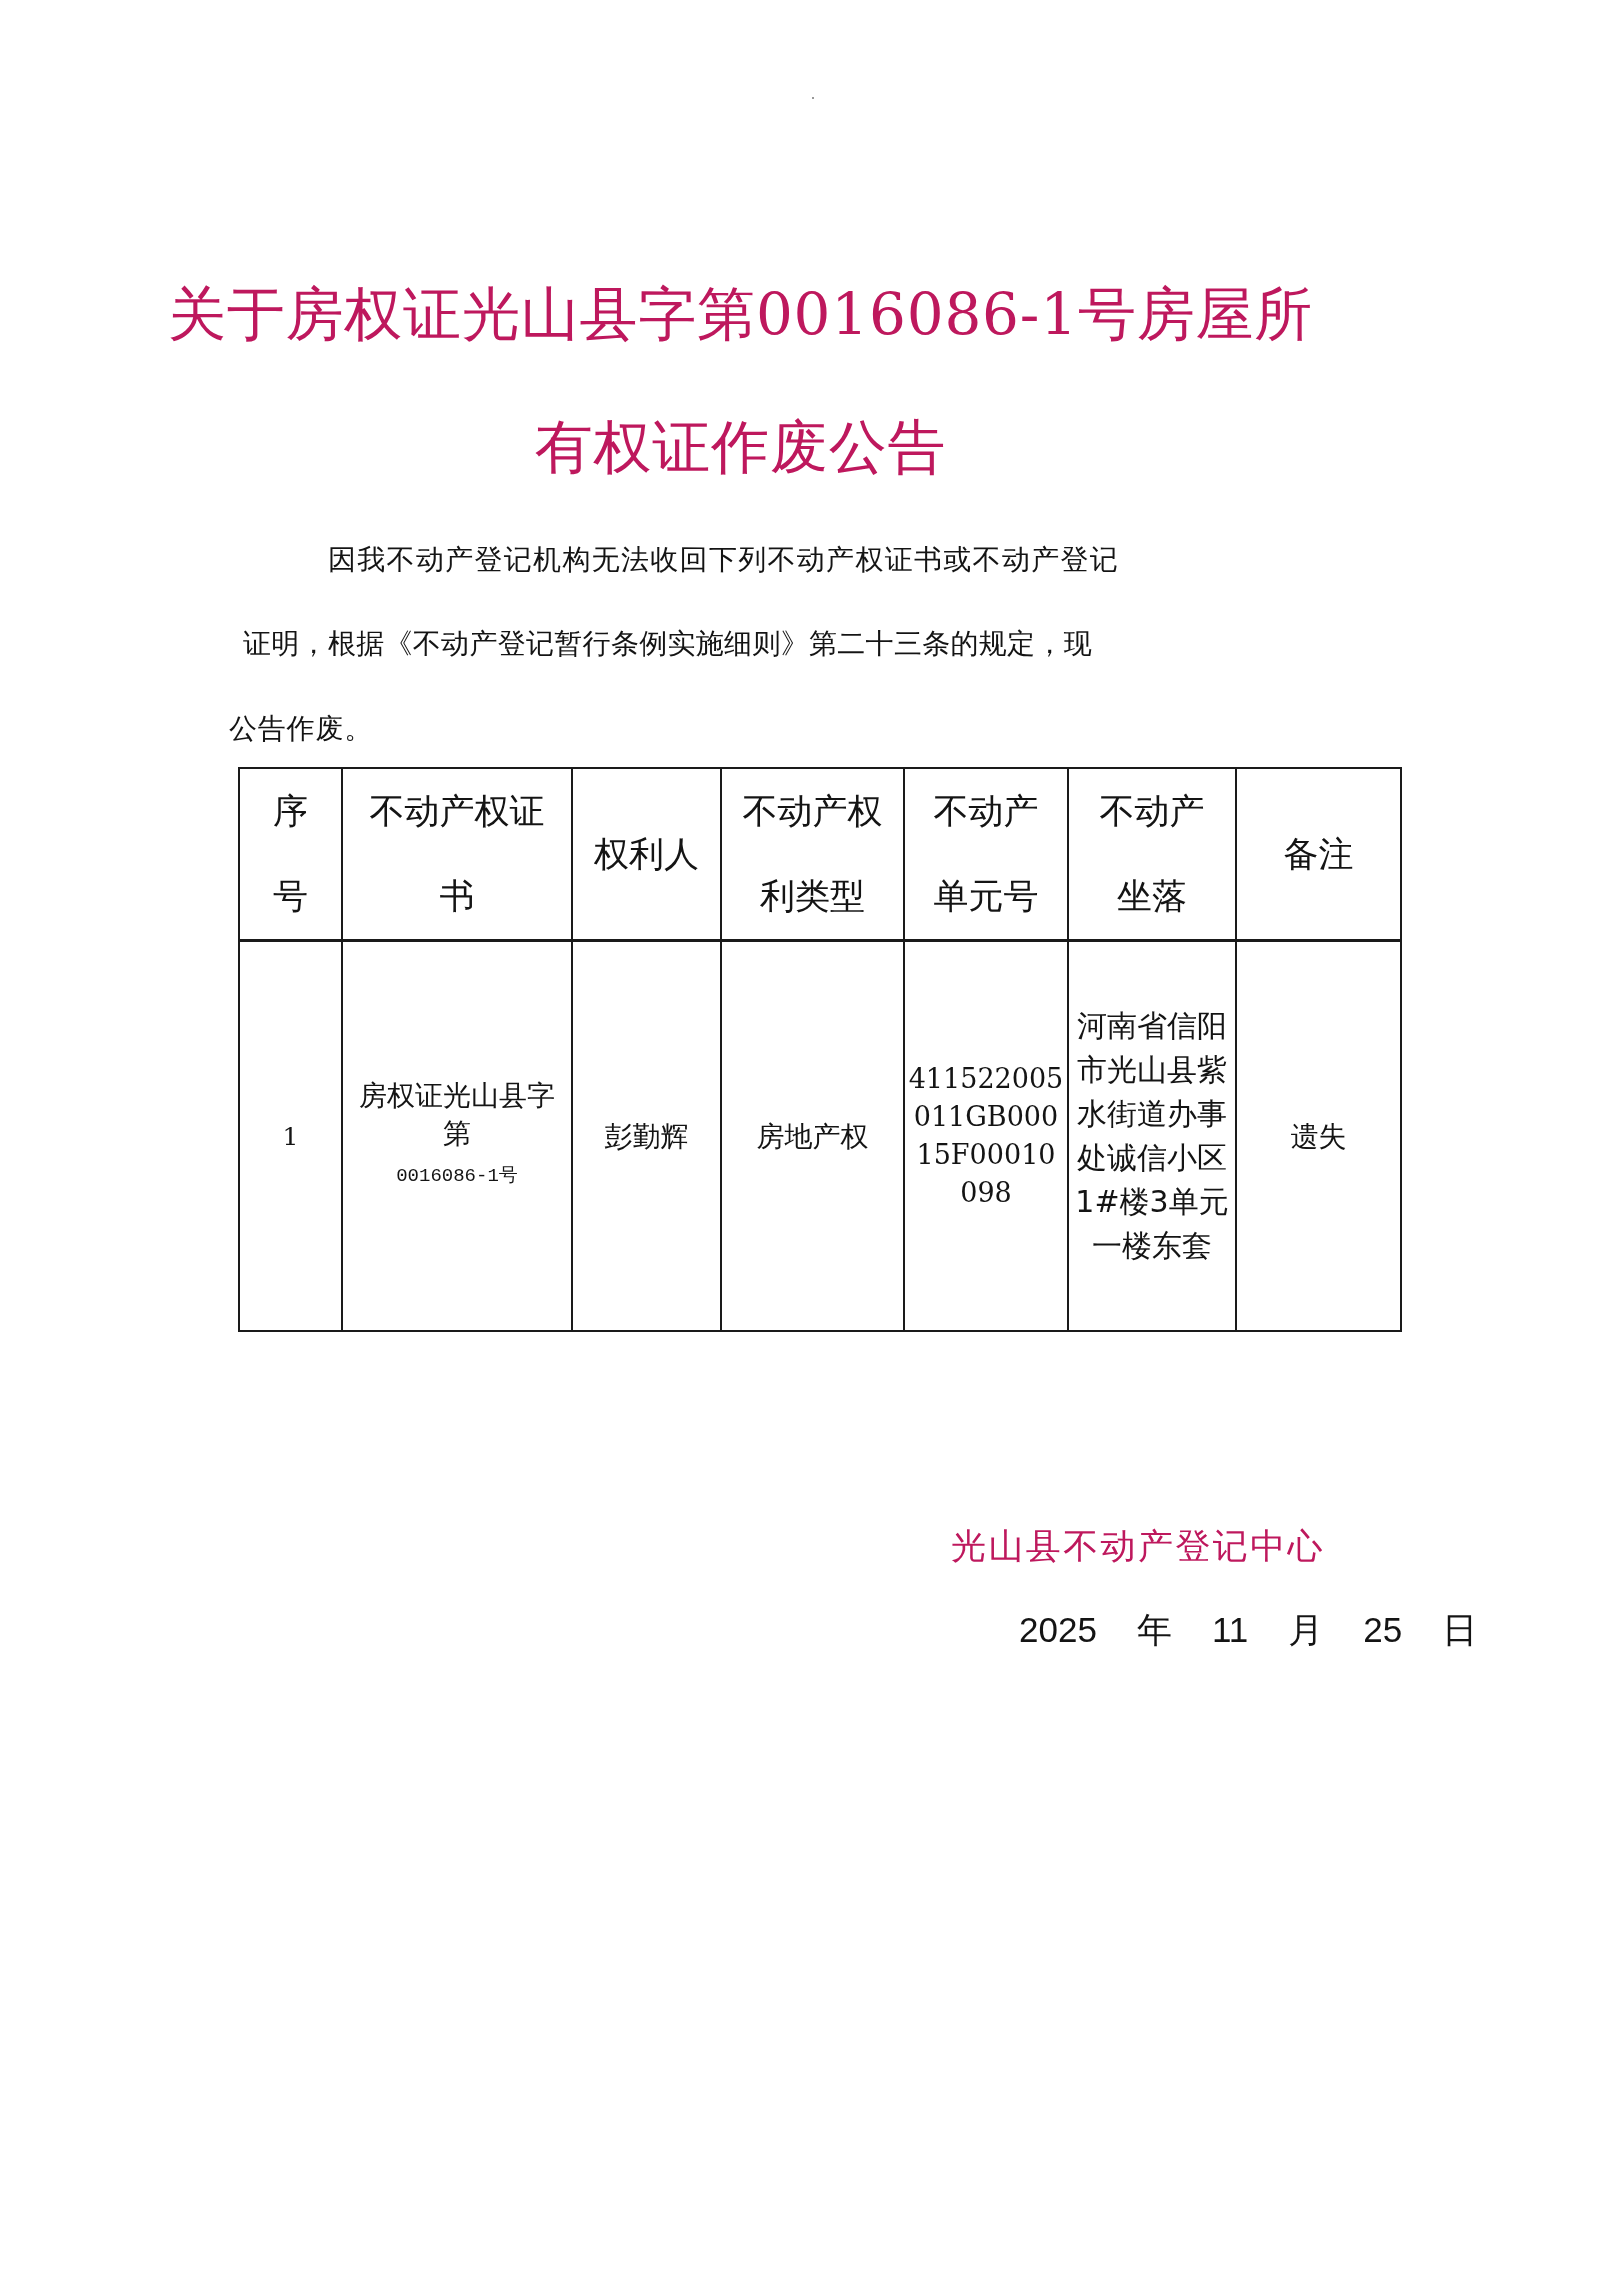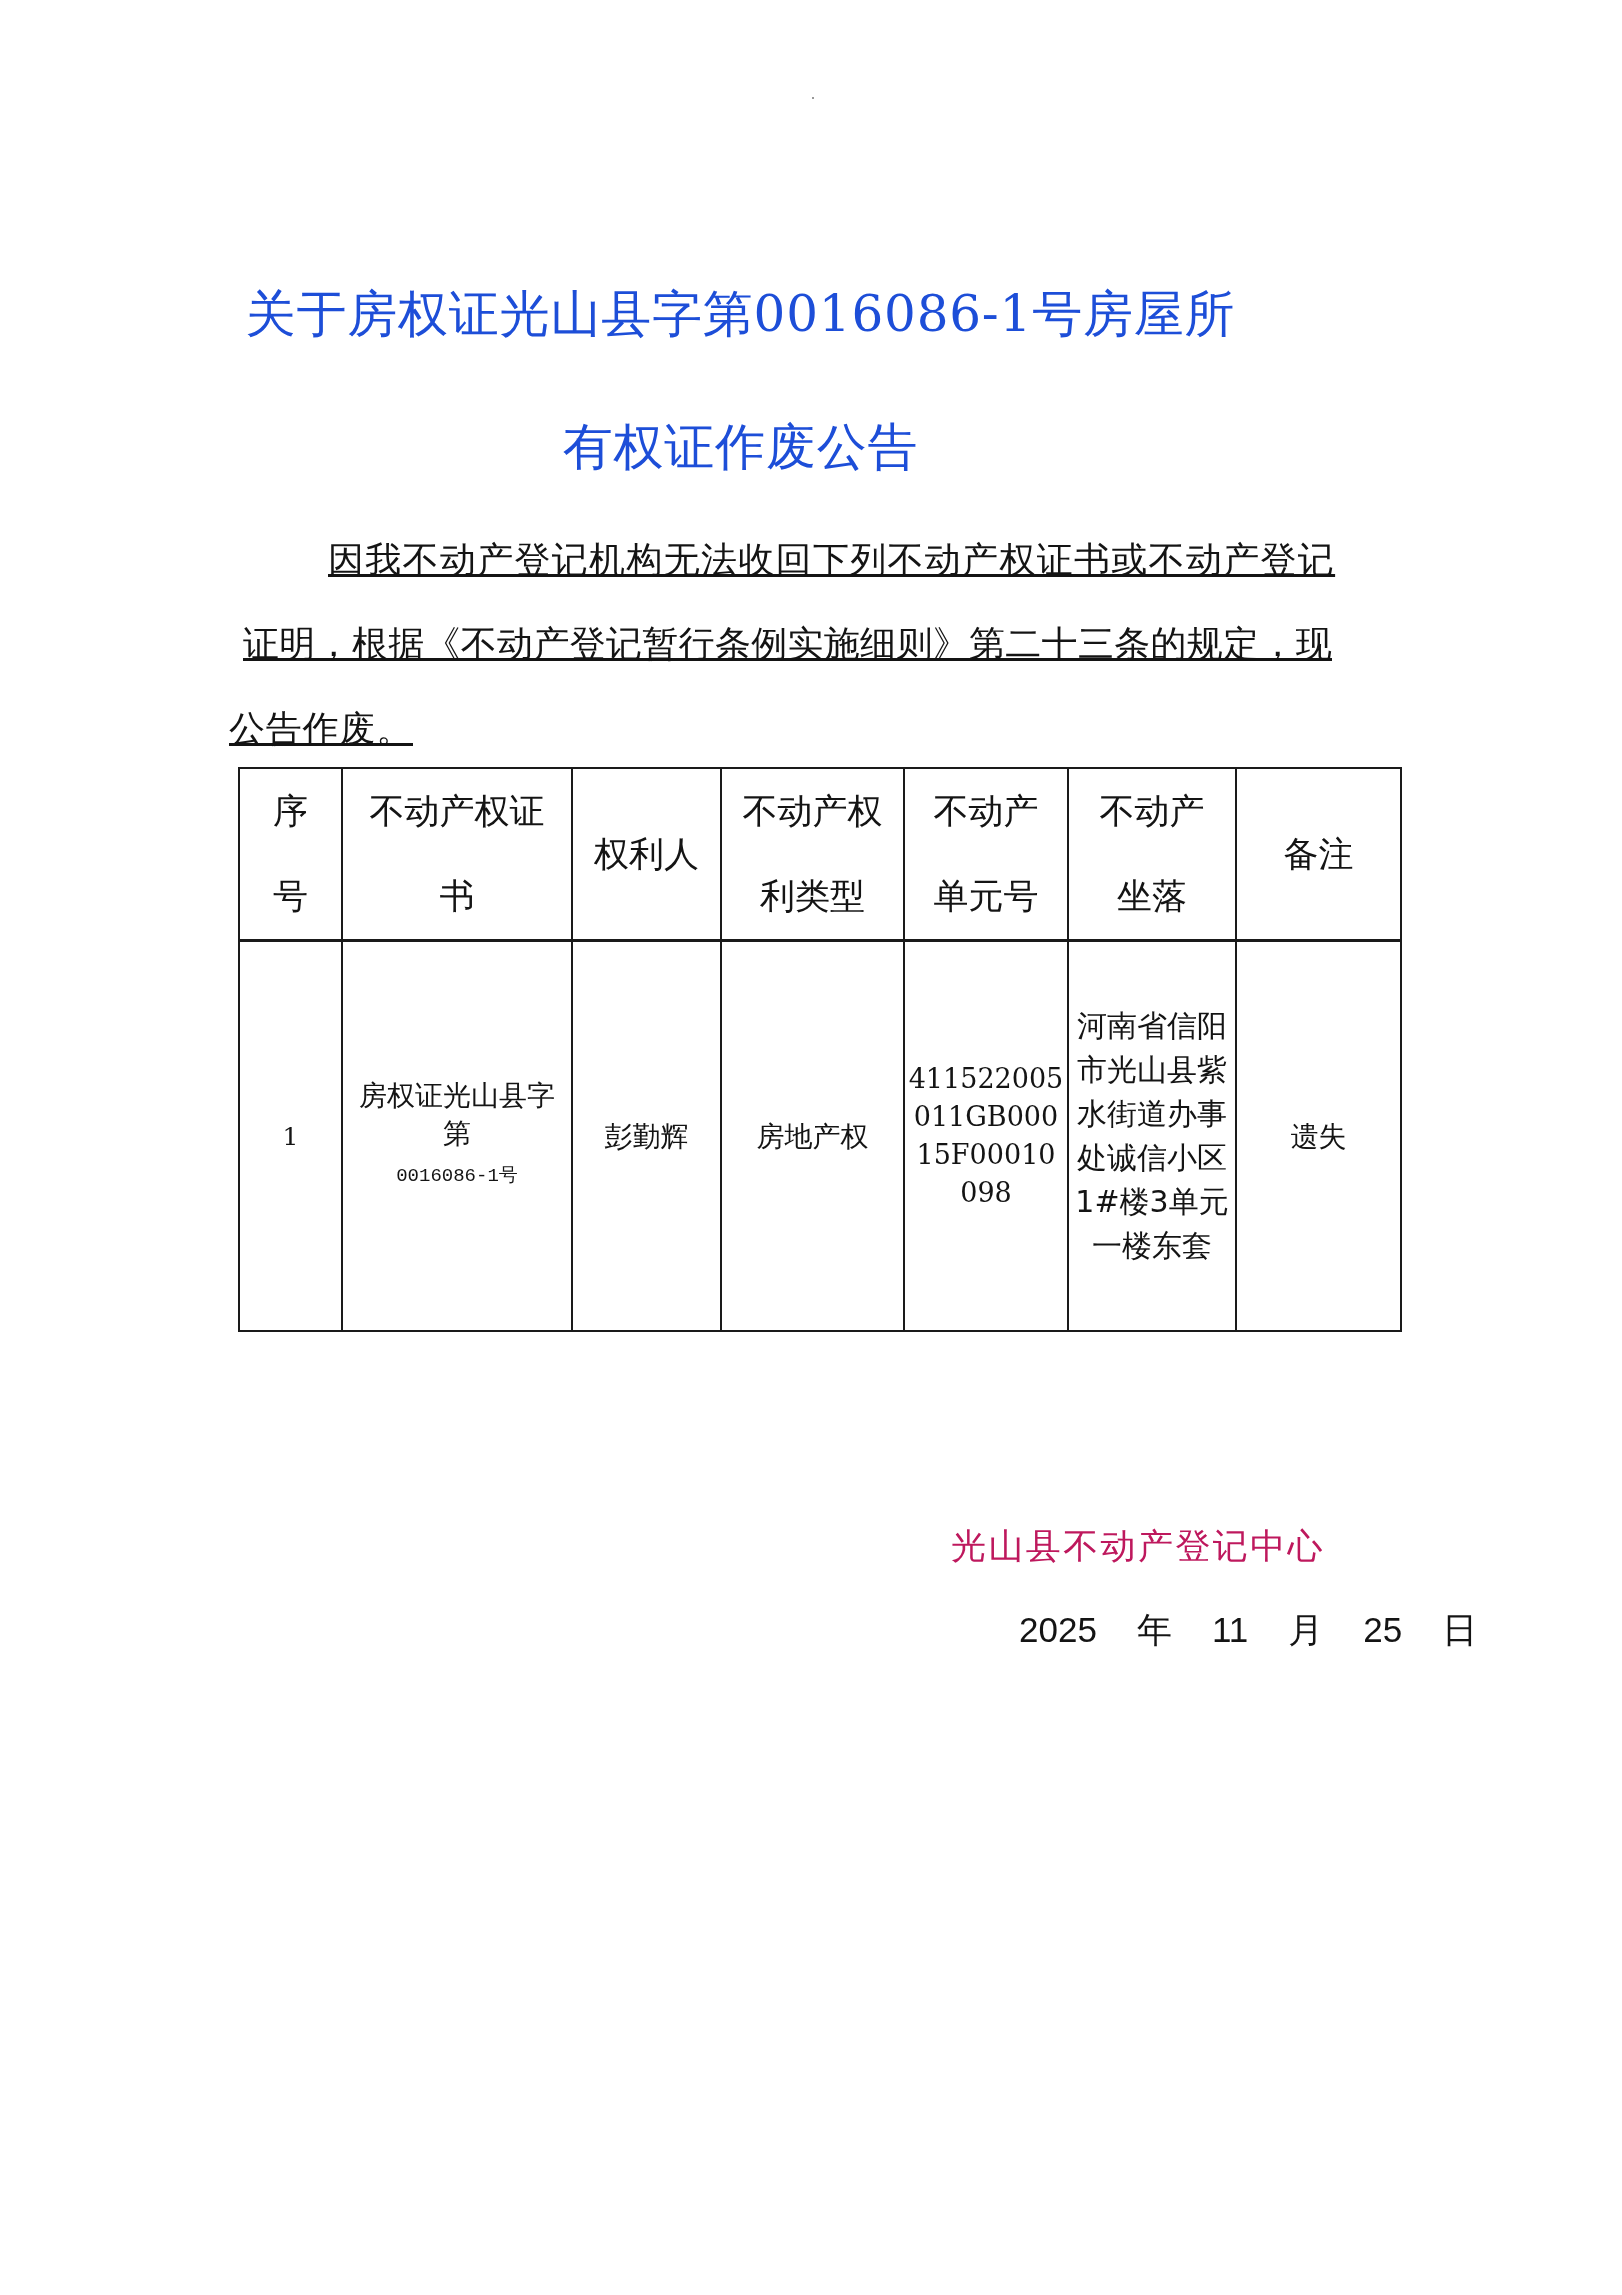--- a/index.html
+++ b/index.html
@@ -32,11 +32,11 @@
       position: absolute;
       left: 0; width: 1481px;
       text-align: center;
-      font-size: 50px;
+      font-size: 58px;
       line-height: 71px;
       letter-spacing: 0.8px;
       font-family: "DejaVu Serif", "Liberation Serif", serif;
-      color: #1d4ed8;
+      color: #be185d;
       white-space: nowrap;
     }
     .title-line.l1 { top: 279px; }

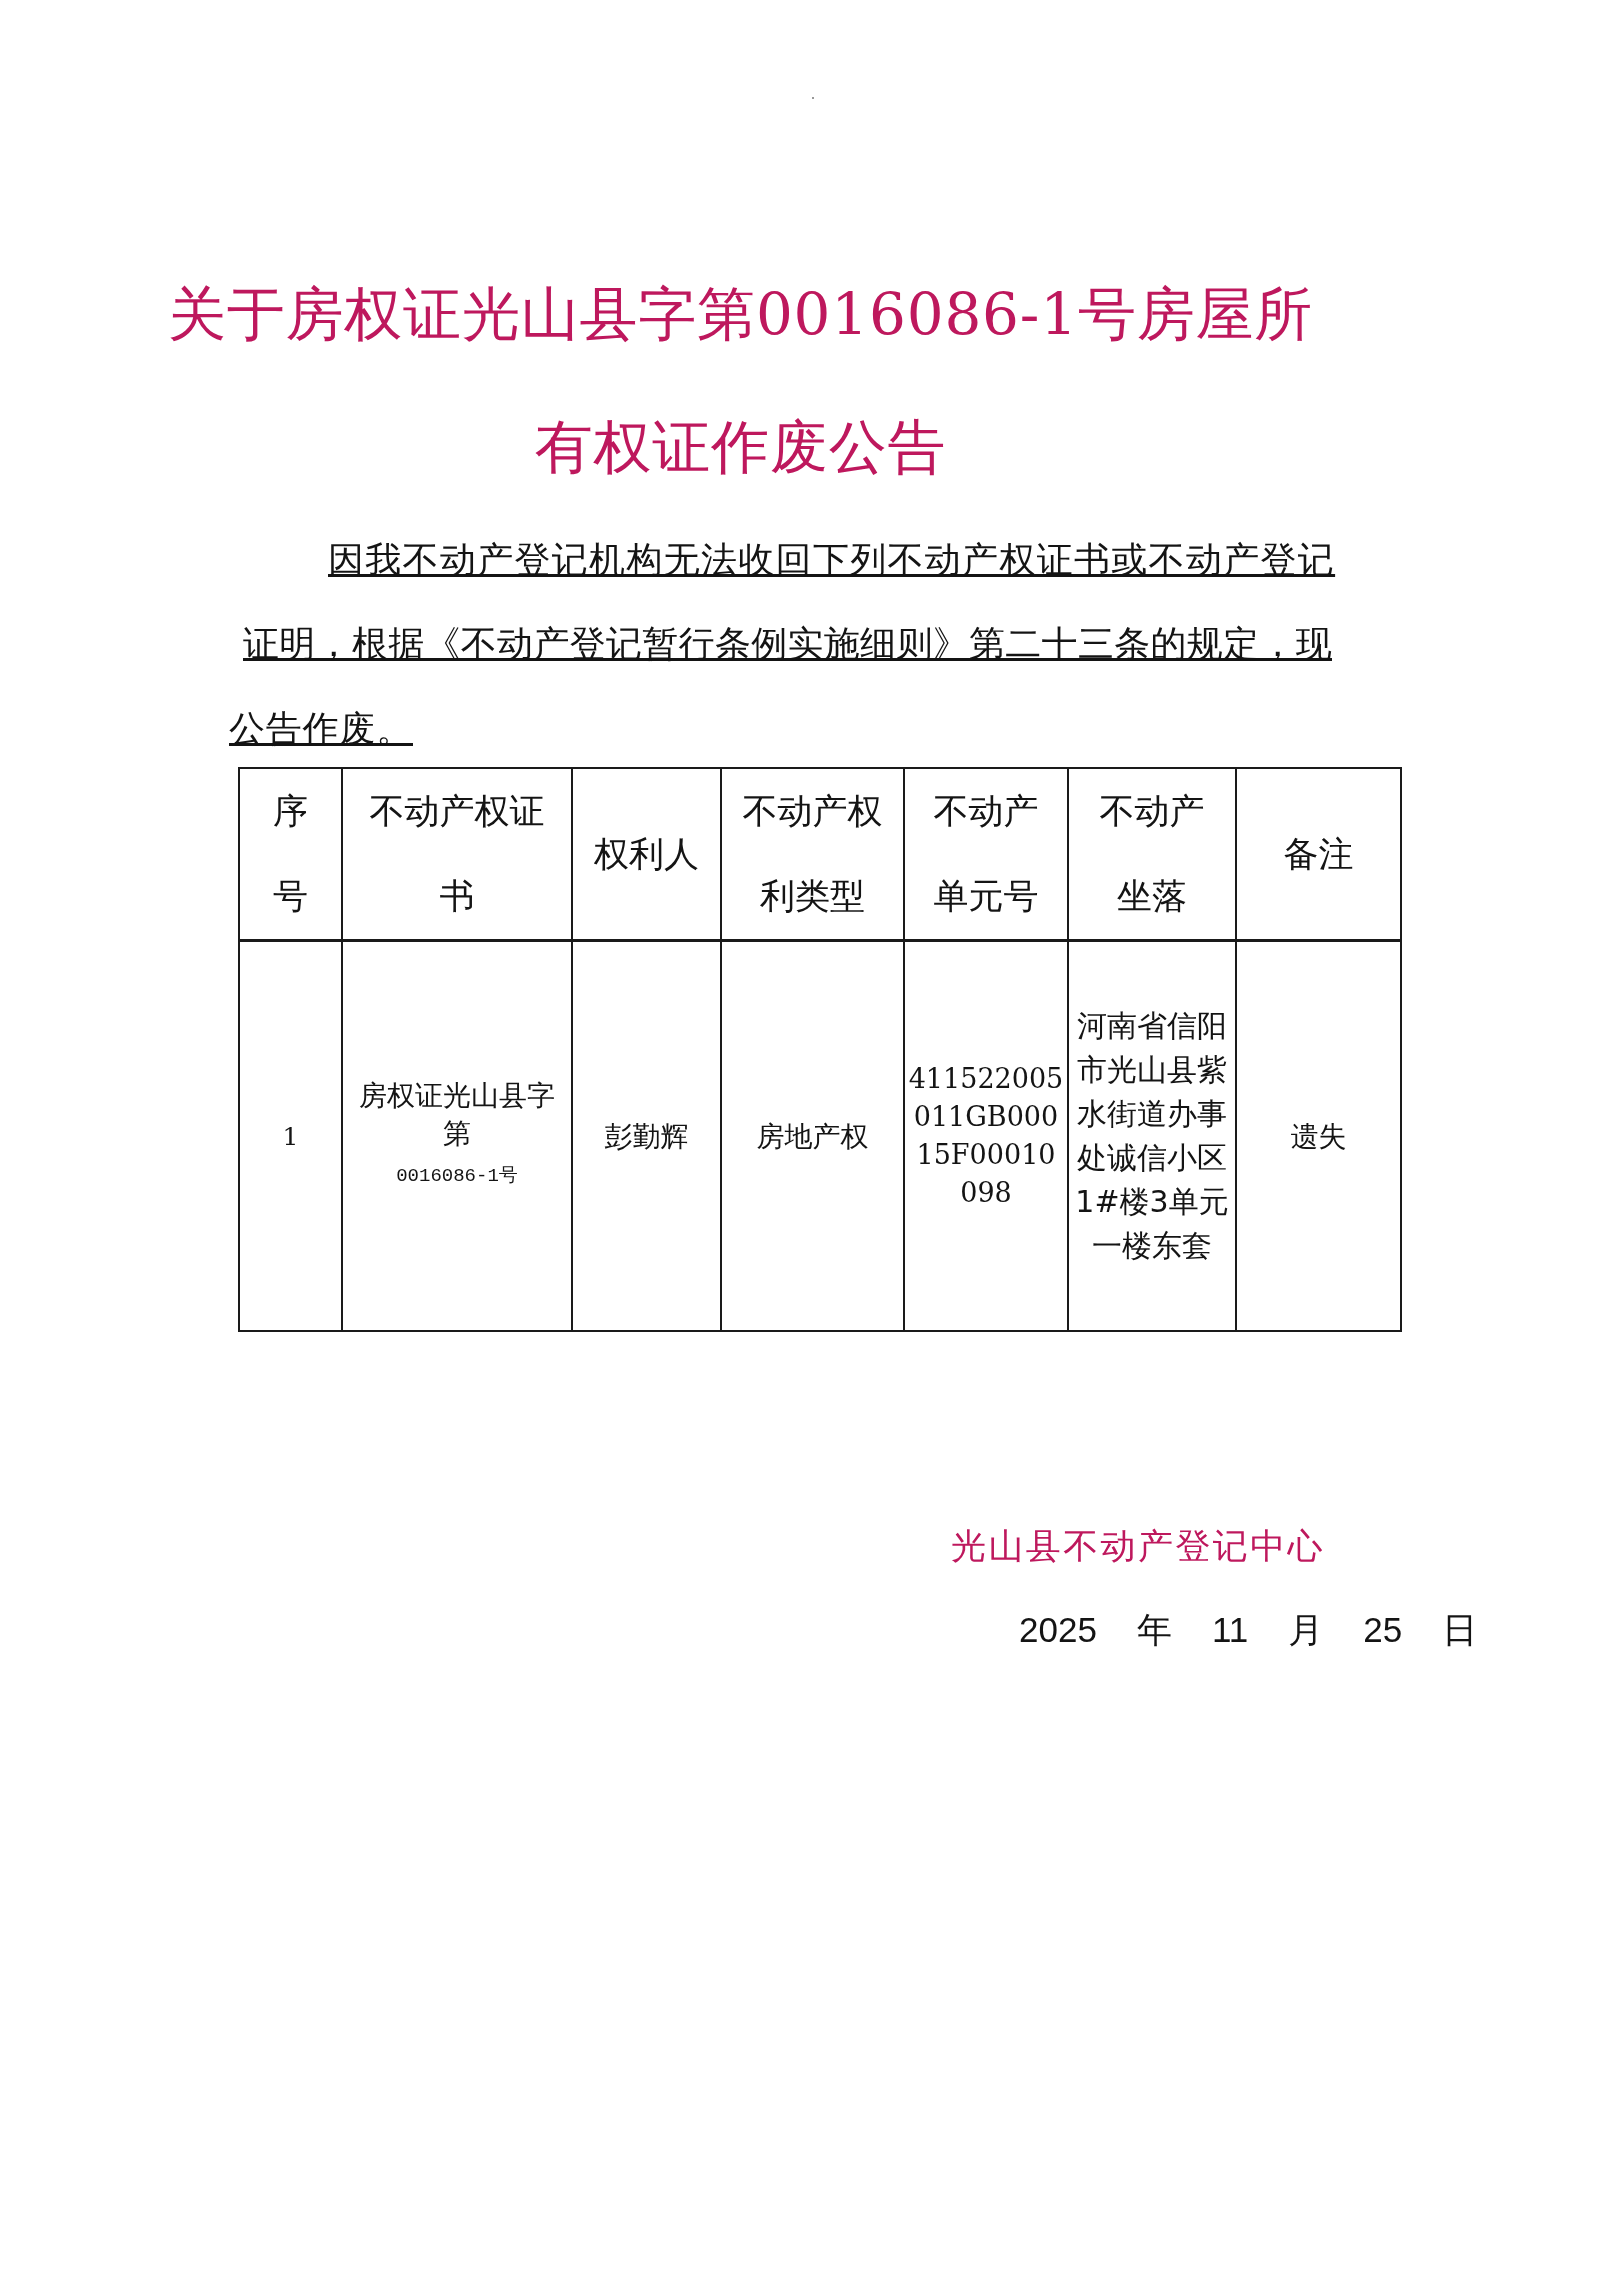--- a/index.html
+++ b/index.html
@@ -44,12 +44,11 @@
 
     .para-line {
       position: absolute;
-      font-size: 36px;
+      font-size: 28px;
       line-height: 47px;
       white-space: nowrap;
       color: #141414;
       font-family: "DejaVu Sans", "Liberation Sans", sans-serif;
-      text-decoration: underline;
     }
     .para-line.p1 { left: 328px; top: 536px; letter-spacing: 1.3px; }
     .para-line.p2 { left: 243px; top: 620px; letter-spacing: 0.3px; }

